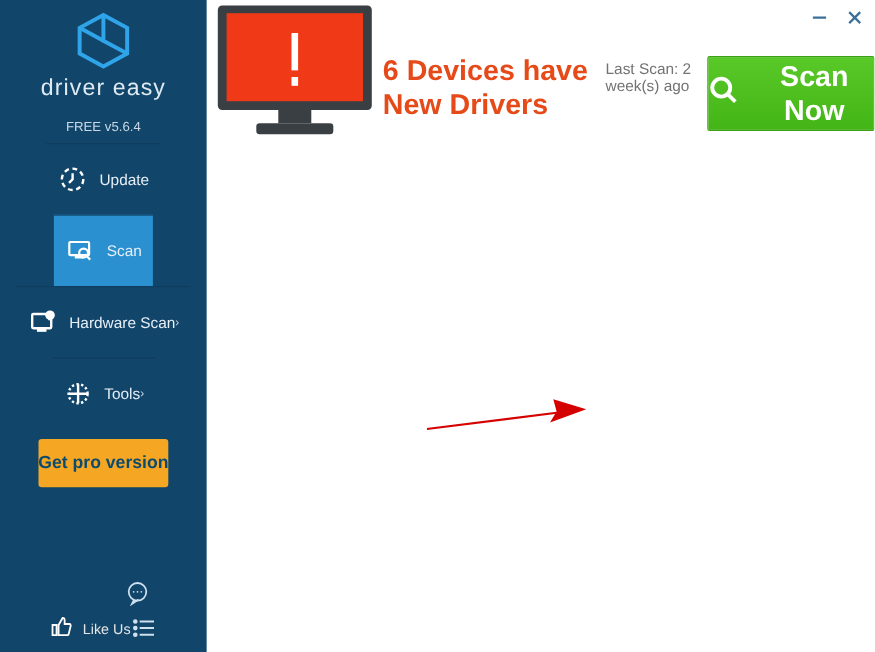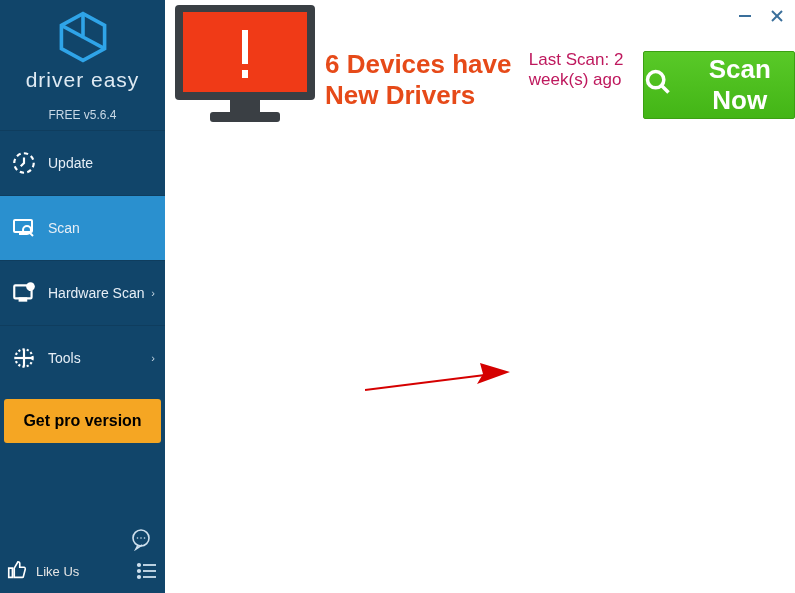--- a/index.html
+++ b/index.html
@@ -31,7 +31,7 @@
 .content { display: flex; flex-direction: row; align-items: center; }
 .monitor-wrap { width: 160px; height: 130px; display: flex; flex-direction: column; align-items: center; }
 .status-text { margin-top: 30px; font-size: 26px; font-weight: bold; color: #e64a19; }
-.last-scan { margin-top: 10px; font-size: 17px; color: #be185d; }
+.last-scan { margin-top: 10px; font-size: 14px; color: #737373; }
 .scan-btn { margin-top: 40px; width: 256px; height: 68px; background: #4fbf1e; background: linear-gradient(#59c928, #43b516); border: 1px solid #3ba013; color: #fff; font-size: 26px; font-weight: bold; display: flex; align-items: center; justify-content: center; cursor: pointer; border-radius: 2px; }
 .scan-btn .mag { margin-right: 14px; }
 .arrow { position: absolute; left: 200px; top: 360px; width: 145px; height: 50px; pointer-events: none; }

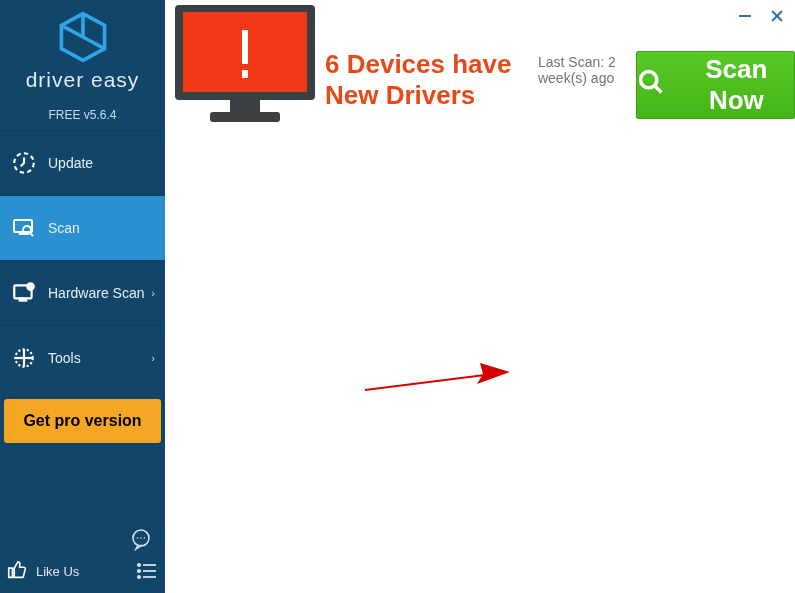--- a/index.html
+++ b/index.html
@@ -5,7 +5,7 @@
 * { margin: 0; padding: 0; box-sizing: border-box; font-family: Arial, Helvetica, sans-serif; }
 html, body { width: 795px; height: 593px; overflow: hidden; background: #fff; }
 .app { display: flex; width: 795px; height: 593px; }
-.sidebar { width: 165px; background: #11456a; color: #fff; display: flex; flex-direction: column; }
+.sidebar { width: 188px; background: #11456a; color: #fff; display: flex; flex-direction: column; align-items: center; }
 .logo-area { text-align: center; padding: 10px 0 8px; }
 .logo-svg { display: block; margin: 0 auto; }
 .brand { font-size: 21px; letter-spacing: 1px; margin-top: 4px; color: #dfeaf3; }

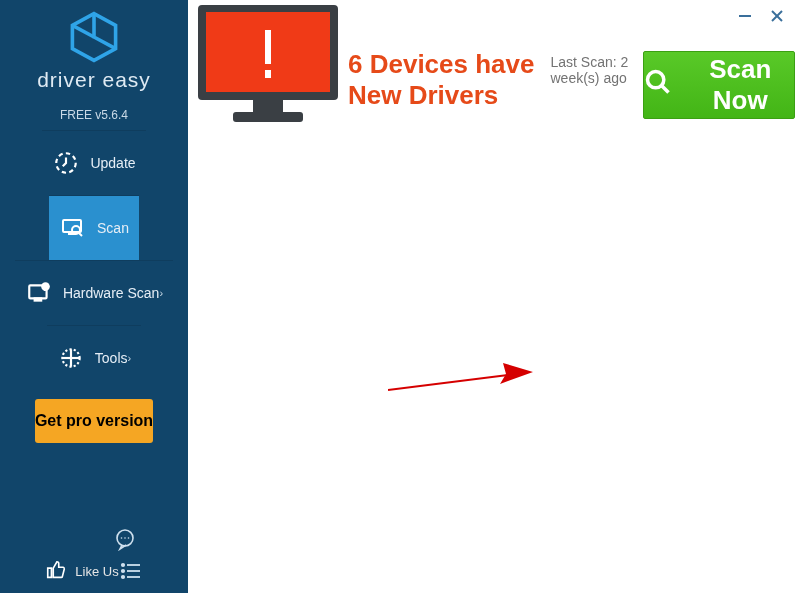--- a/index.html
+++ b/index.html
@@ -16,7 +16,7 @@
 .nav-icon { width: 28px; height: 28px; display: inline-flex; align-items: center; justify-content: center; margin-right: 10px; flex-shrink: 0; }
 .nav-label { flex: 1; }
 .nav-chevron { font-size: 11px; color: #c9d9e6; }
-.pro-btn { margin: 9px 4px; background: #f5a623; color: #000000; font-weight: bold; font-size: 16px; border: none; border-radius: 3px; height: 44px; cursor: pointer; }
+.pro-btn { margin: 9px 4px; background: #f5a623; color: #0c4a6e; font-weight: bold; font-size: 16px; border: none; border-radius: 3px; height: 44px; cursor: pointer; }
 .sidebar-flex { flex: 1; }
 .sidebar-bottom { padding: 8px 6px 8px 6px; }
 .bottom-icons-row { display: flex; justify-content: flex-end; padding-right: 6px; margin-bottom: 6px; }

